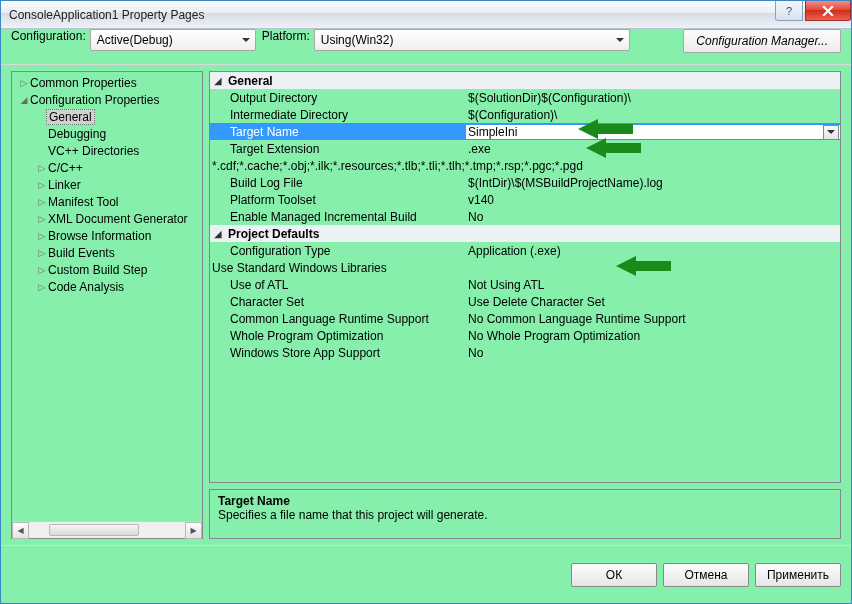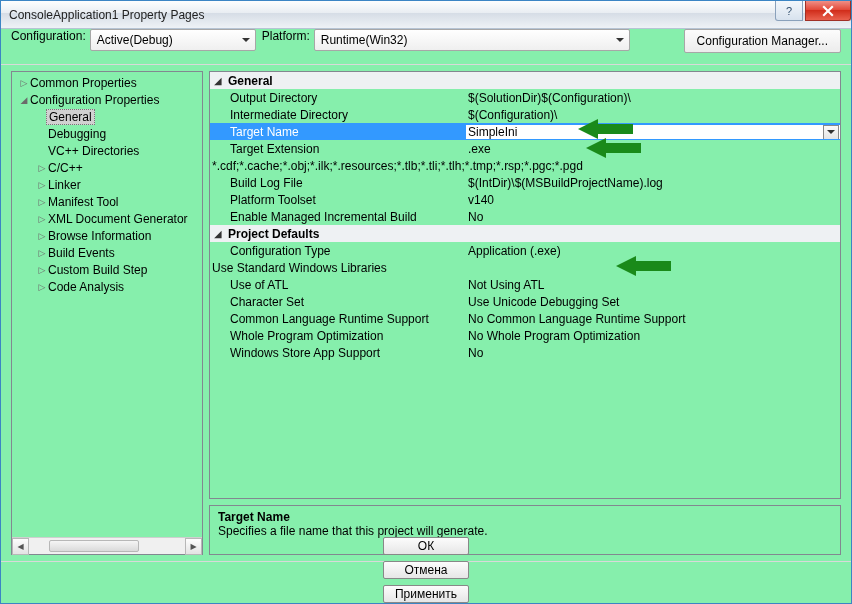--- a/index.html
+++ b/index.html
@@ -69,7 +69,7 @@
     </div>
     <span class="lbl" style="margin-left:2px">Platform:</span>
     <div class="combo" style="width:316px">
-      <span>Runtime(Win32)</span>
+      <span>Using(Win32)</span>
     </div>
     <div style="flex:1"></div>
     <button class="cm-btn">Configuration Manager...</button>

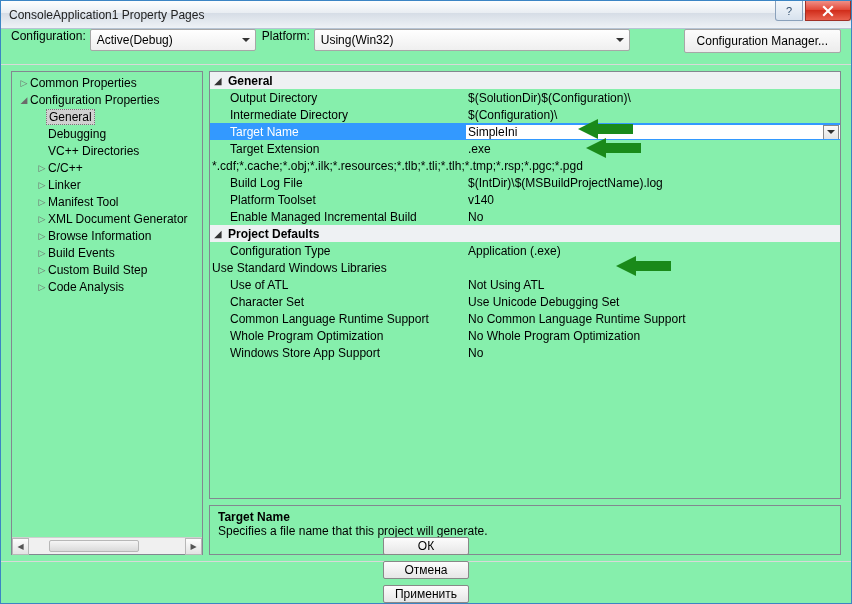--- a/index.html
+++ b/index.html
@@ -16,7 +16,7 @@
 .lbl { color: #000; }
 .combo { height: 22px; border: 1px solid #a7a7a7; background: linear-gradient(#fff,#efefef); padding: 0 18px 0 6px; display: flex; align-items: center; position: relative; border-radius: 2px; min-width: 80px; }
 .combo::after { content: ""; position: absolute; right: 5px; top: 50%; margin-top: -2px; border: 4px solid transparent; border-top-color: #333; }
-.cm-btn { height: 24px; padding: 0 12px; border: 1px solid #a7a7a7; background: linear-gradient(#fcfcfc,#ececec); border-radius: 2px; }
+.cm-btn { height: 24px; padding: 0 12px; border: 1px solid #a7a7a7; background: linear-gradient(#fcfcfc,#ececec); border-radius: 2px; font-style: italic; }
 .content { flex: 1; display: flex; padding: 6px 10px 6px 10px; gap: 6px; min-height: 0; }
 .tree-wrap { width: 192px; display: flex; flex-direction: column; border: 1px solid #828790; }
 .tree { flex: 1; overflow: hidden; padding: 2px 0; }

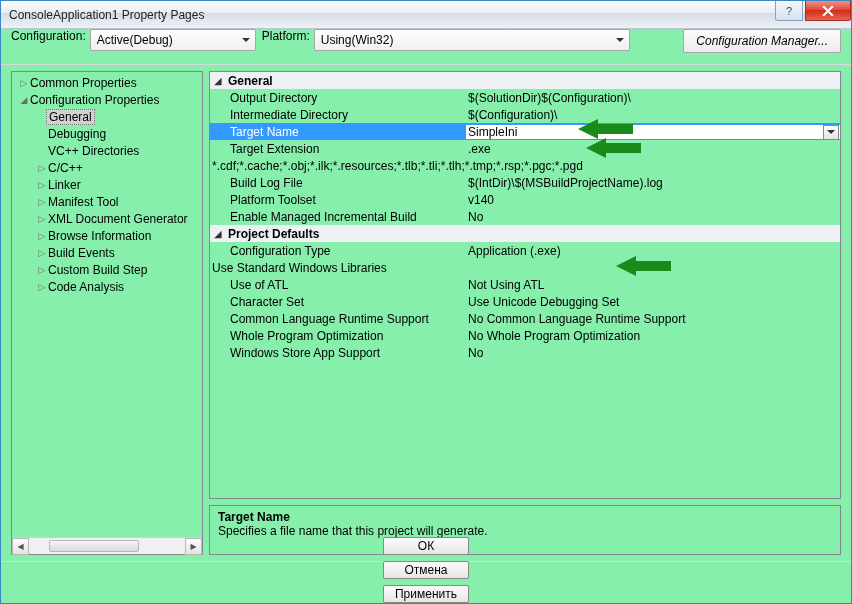--- a/index.html
+++ b/index.html
@@ -194,7 +194,7 @@
           </div>
         <div class="row">
             <span class="cell-name">Character Set</span>
-            <span class="cell-val bold">Use Unicode Debugging Set</span>
+            <span class="cell-val bold">Use Delete Character Set</span>
           </div>
         <div class="row">
             <span class="cell-name">Common Language Runtime Support</span>

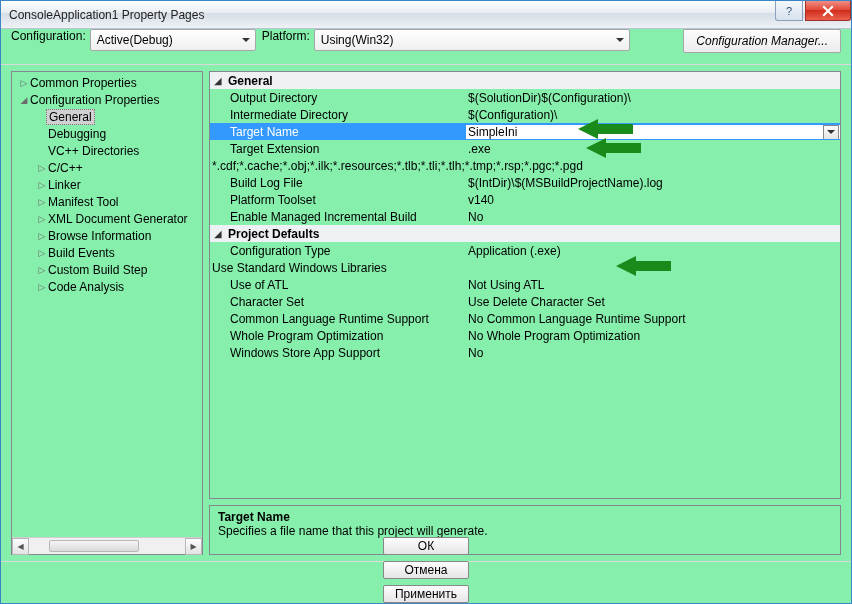--- a/index.html
+++ b/index.html
@@ -43,7 +43,7 @@
 .arrow-annot svg { display: block; }
 .descbox { border: 1px solid #828790; padding: 4px 8px; height: 50px; }
 .descbox .dt { font-weight: bold; }
-.buttons { height: 42px; display: flex; justify-content: flex-end; align-items: center; gap: 6px; padding: 0 10px; border-top: 1px solid #d9d9d9; flex-direction: column; }
+.buttons { height: 58px; display: flex; justify-content: flex-end; align-items: center; gap: 6px; padding: 0 10px; border-top: 1px solid #d9d9d9; }
 .btn { min-width: 86px; height: 24px; border: 1px solid #888; background: linear-gradient(#fcfcfc,#e6e6e6); border-radius: 2px; }
 </style>
 </head>

